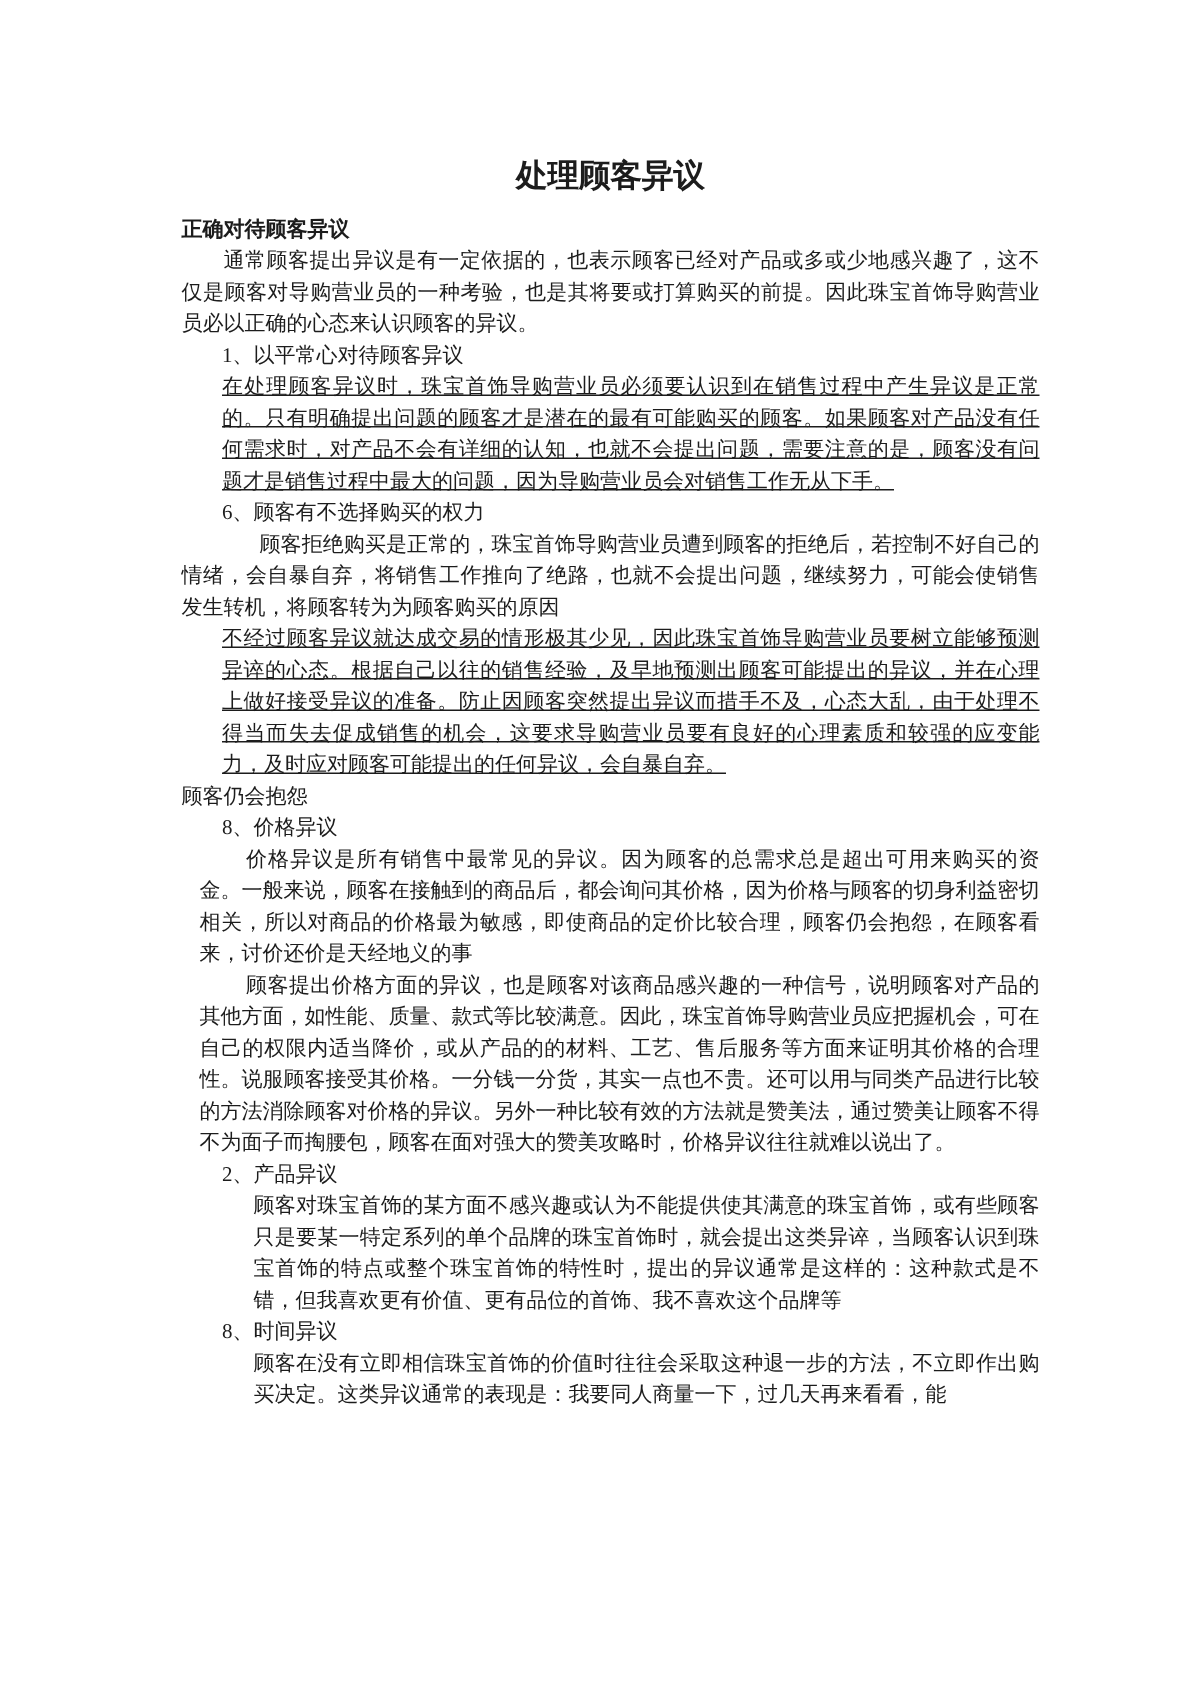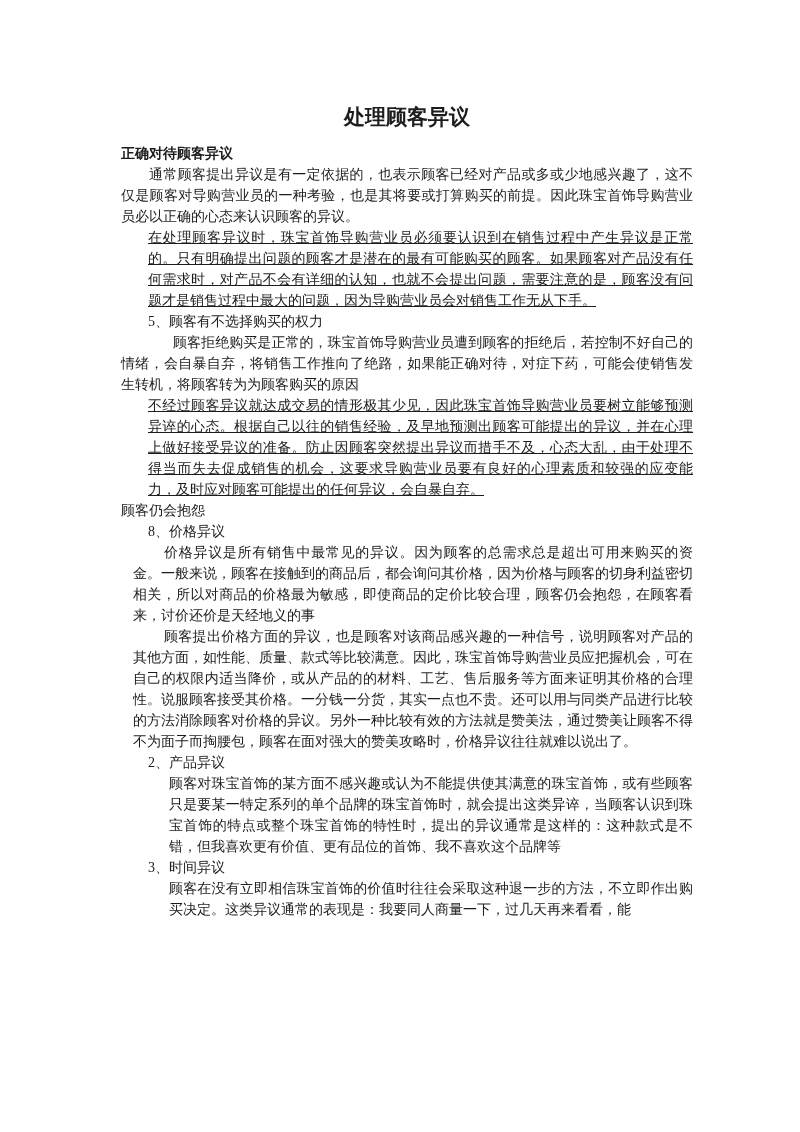--- a/index.html
+++ b/index.html
@@ -63,6 +63,7 @@
     <h2 class="h-bold">正确对待顾客异议</h2>
     <p class="indent-first">通常顾客提出异议是有一定依据的，也表示顾客已经对产品或多或少地感兴趣了，这不仅是顾客对导购营业员的一种考验，也是其将要或打算购买的前提。因此珠宝首饰导购营业员必以正确的心态来认识顾客的异议。</p>
 
+    <p class="label">1、以平常心对待顾客异议</p>
     <p class="block-indent">在处理顾客异议时，珠宝首饰导购营业员必须要认识到在销售过程中产生异议是正常的。只有明确提出问题的顾客才是潜在的最有可能购买的顾客。如果顾客对产品没有任何需求时，对产品不会有详细的认知，也就不会提出问题，需要注意的是，顾客没有问题才是销售过程中最大的问题，因为导购营业员会对销售工作无从下手。</p>
 
     <p class="label">5、顾客有不选择购买的权力</p>

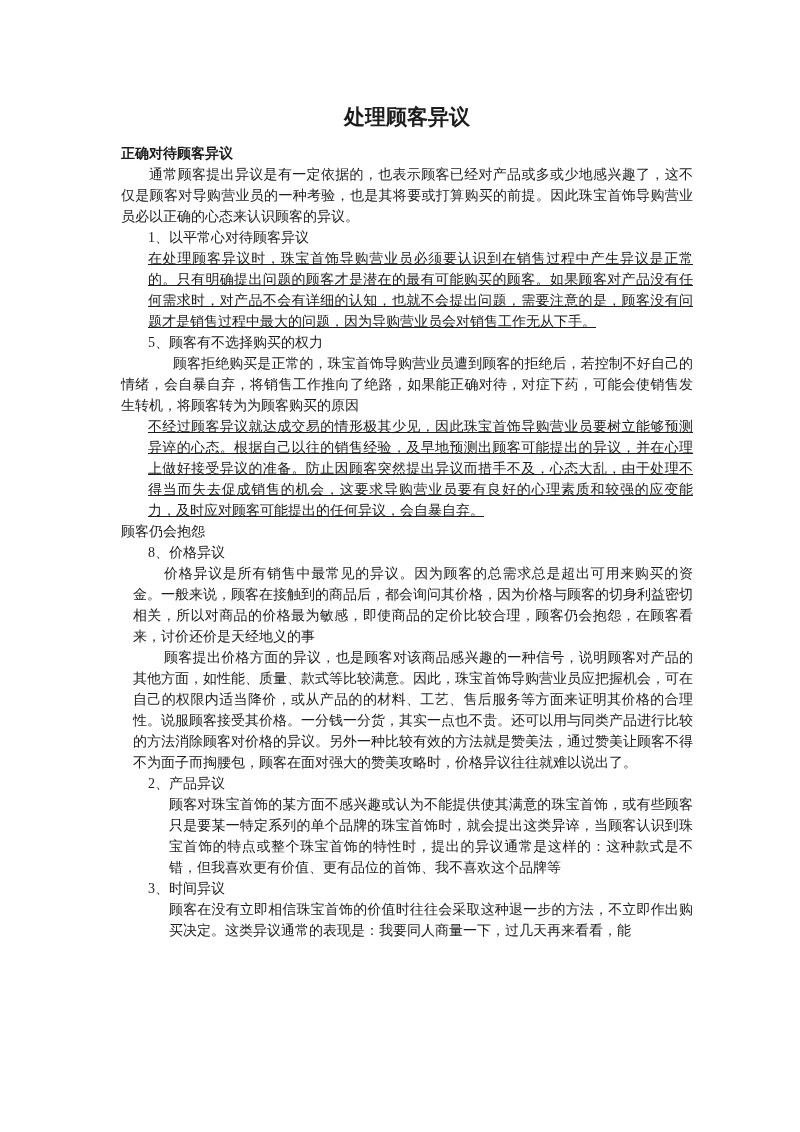--- a/index.html
+++ b/index.html
@@ -66,7 +66,7 @@
     <p class="label">1、以平常心对待顾客异议</p>
     <p class="block-indent">在处理顾客异议时，珠宝首饰导购营业员必须要认识到在销售过程中产生异议是正常的。只有明确提出问题的顾客才是潜在的最有可能购买的顾客。如果顾客对产品没有任何需求时，对产品不会有详细的认知，也就不会提出问题，需要注意的是，顾客没有问题才是销售过程中最大的问题，因为导购营业员会对销售工作无从下手。</p>
 
-    <p class="label">5、顾客有不选择购买的权力</p>
+    <p class="label">6、顾客有不选择购买的权力</p>
     <p class="hang-neg">顾客拒绝购买是正常的，珠宝首饰导购营业员遭到顾客的拒绝后，若控制不好自己的情绪，会自暴自弃，将销售工作推向了绝路，如果能正确对待，对症下药，可能会使销售发生转机，将顾客转为为顾客购买的原因</p>
 
     <p class="block-indent">不经过顾客异议就达成交易的情形极其少见，因此珠宝首饰导购营业员要树立能够预测异谇的心态。根据自己以往的销售经验，及早地预测出顾客可能提出的异议，并在心理上做好接受异议的准备。防止因顾客突然提出异议而措手不及，心态大乱，由于处理不得当而失去促成销售的机会，这要求导购营业员要有良好的心理素质和较强的应变能力，及时应对顾客可能提出的任何异议，会自暴自弃。</p>

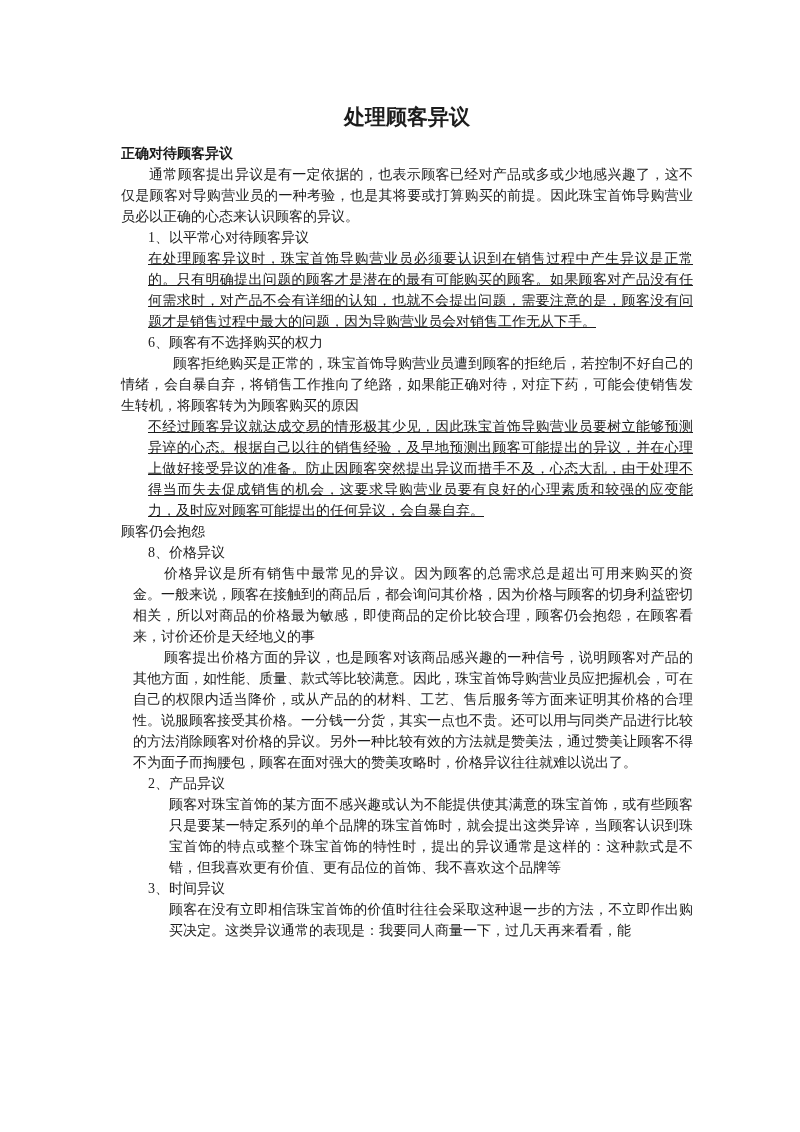--- a/index.html
+++ b/index.html
@@ -67,7 +67,7 @@
     <p class="block-indent">在处理顾客异议时，珠宝首饰导购营业员必须要认识到在销售过程中产生异议是正常的。只有明确提出问题的顾客才是潜在的最有可能购买的顾客。如果顾客对产品没有任何需求时，对产品不会有详细的认知，也就不会提出问题，需要注意的是，顾客没有问题才是销售过程中最大的问题，因为导购营业员会对销售工作无从下手。</p>
 
     <p class="label">6、顾客有不选择购买的权力</p>
-    <p class="hang-neg">顾客拒绝购买是正常的，珠宝首饰导购营业员遭到顾客的拒绝后，若控制不好自己的情绪，会自暴自弃，将销售工作推向了绝路，如果能正确对待，对症下药，可能会使销售发生转机，将顾客转为为顾客购买的原因</p>
+    <p class="hang-neg">顾客拒绝购买是正常的，珠宝首饰导购营业员遭到顾客的拒绝后，若控制不好自己的情绪，会自暴自弃，将销售工作推向了绝路，也就不会提出问题，继续努力，可能会使销售发生转机，将顾客转为为顾客购买的原因</p>
 
     <p class="block-indent">不经过顾客异议就达成交易的情形极其少见，因此珠宝首饰导购营业员要树立能够预测异谇的心态。根据自己以往的销售经验，及早地预测出顾客可能提出的异议，并在心理上做好接受异议的准备。防止因顾客突然提出异议而措手不及，心态大乱，由于处理不得当而失去促成销售的机会，这要求导购营业员要有良好的心理素质和较强的应变能力，及时应对顾客可能提出的任何异议，会自暴自弃。</p>
 

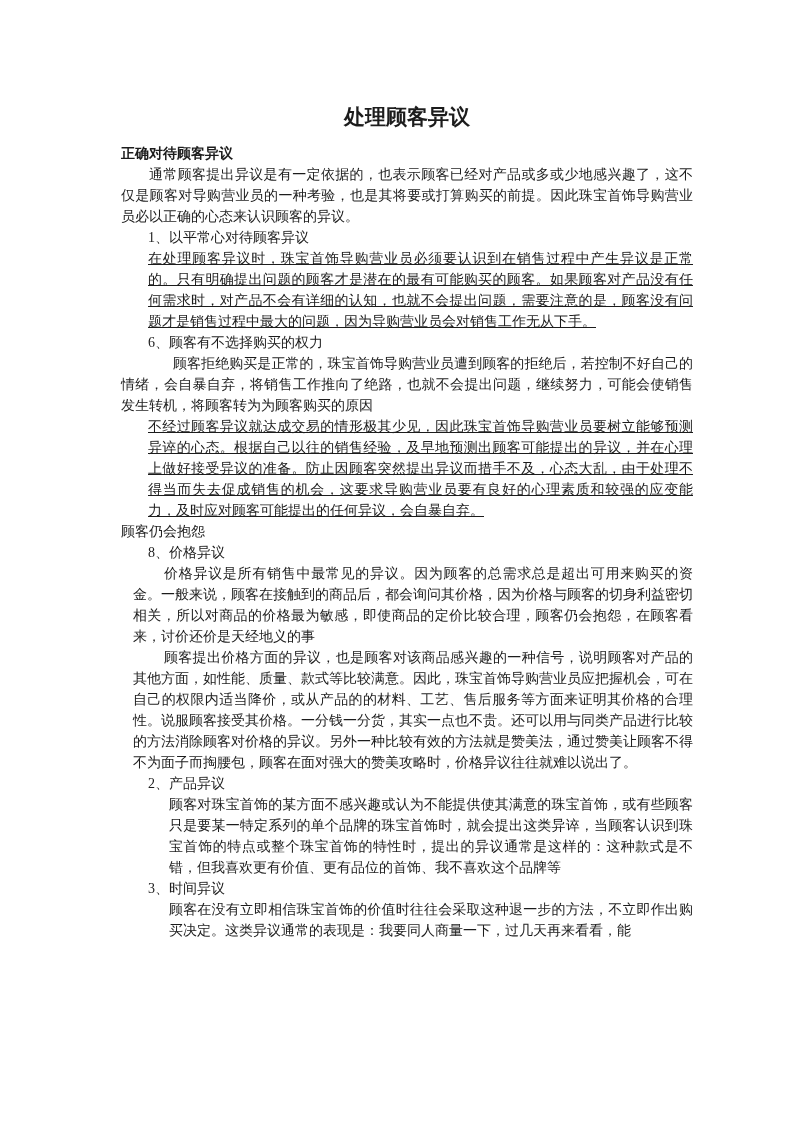--- a/index.html
+++ b/index.html
@@ -80,7 +80,7 @@
     <p class="label">2、产品异议</p>
     <p class="deep-indent">顾客对珠宝首饰的某方面不感兴趣或认为不能提供使其满意的珠宝首饰，或有些顾客只是要某一特定系列的单个品牌的珠宝首饰时，就会提出这类异谇，当顾客认识到珠宝首饰的特点或整个珠宝首饰的特性时，提出的异议通常是这样的：这种款式是不错，但我喜欢更有价值、更有品位的首饰、我不喜欢这个品牌等</p>
 
-    <p class="label">3、时间异议</p>
+    <p class="label">8、时间异议</p>
     <p class="deep-indent">顾客在没有立即相信珠宝首饰的价值时往往会采取这种退一步的方法，不立即作出购买决定。这类异议通常的表现是：我要同人商量一下，过几天再来看看，能</p>
 
   </div>

